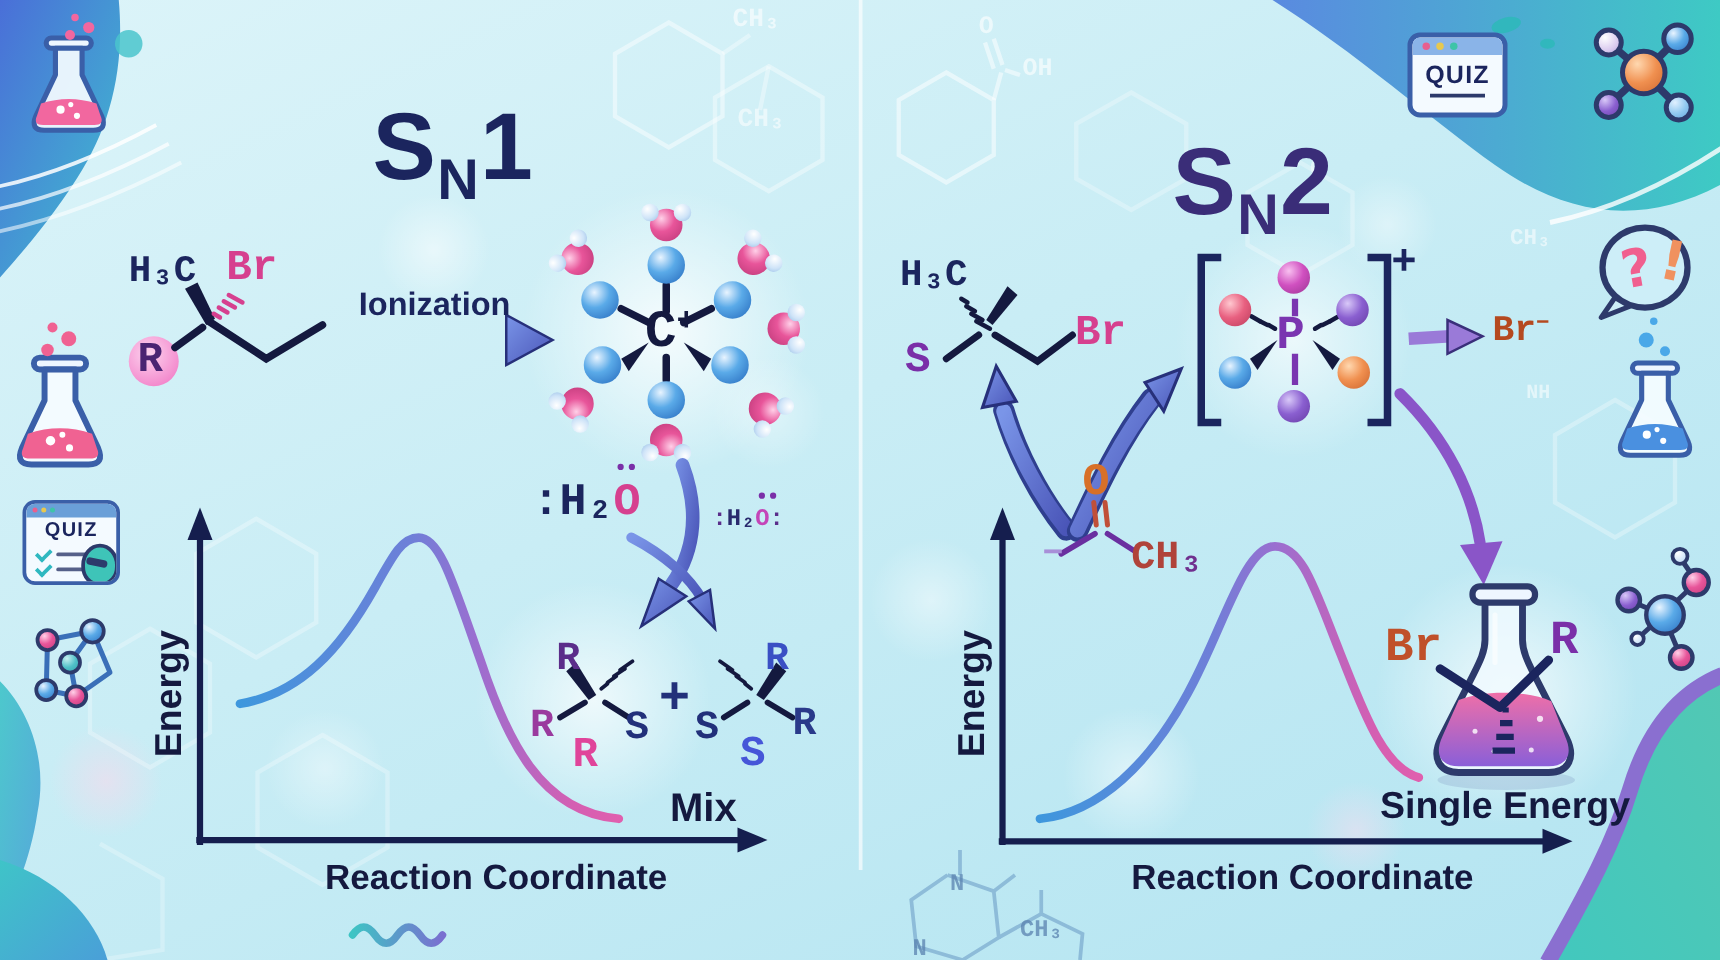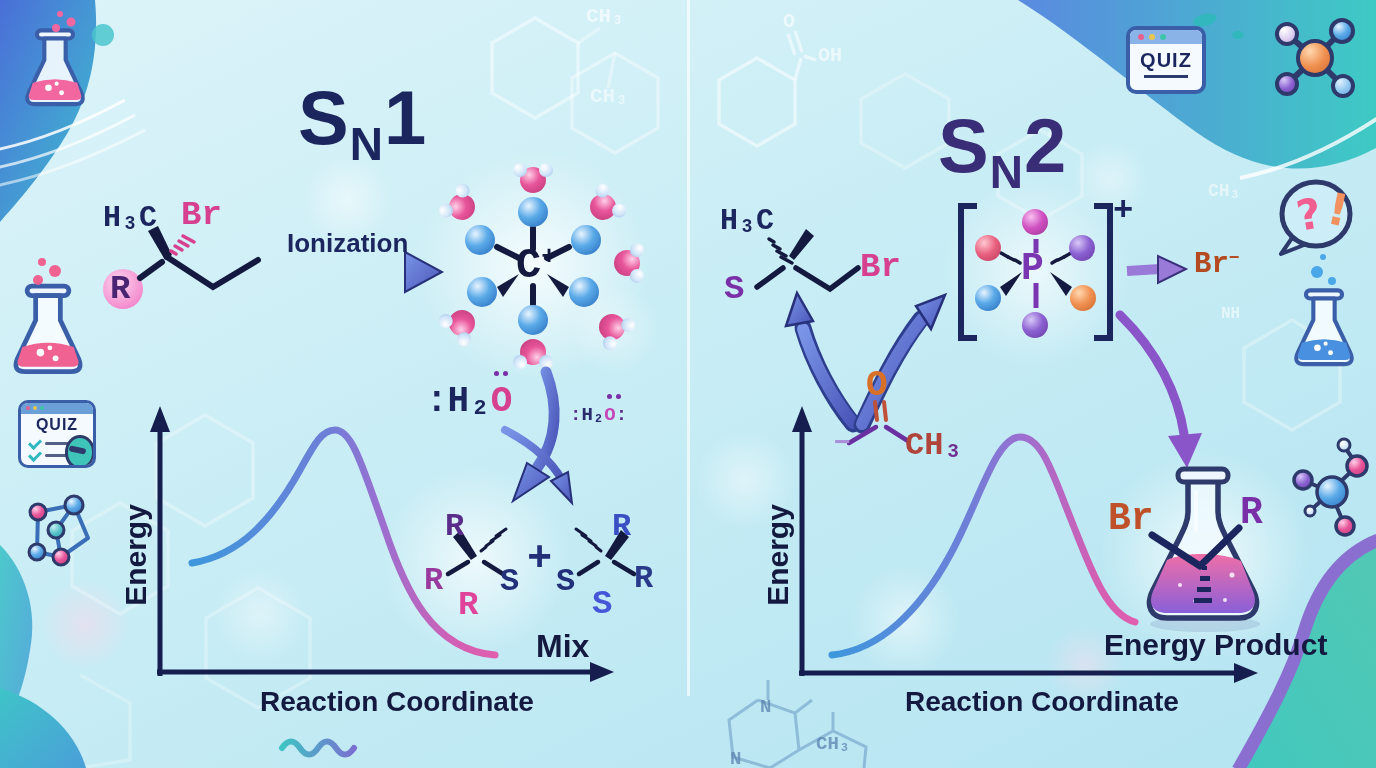--- a/index.html
+++ b/index.html
@@ -475,7 +475,7 @@
   </div>
   <div class="t chem" style="left:1108px;top:500px;font-size:38px;color:#c0502a;">Br</div>
   <div class="t chem" style="left:1240px;top:494px;font-size:38px;color:#7a2fa8;">R</div>
-  <div class="t" style="left:1104px;top:630px;font-size:30px;color:#14193f;">Energy Product</div>
+  <div class="t" style="left:1104px;top:630px;font-size:30px;color:#14193f;">Single Energy</div>
 
   <div class="t vlabel" style="left:698px;top:540px;width:160px;text-align:center;font-size:30px;color:#14193f;">Energy</div>
   <div class="t" style="left:905px;top:688px;font-size:28px;color:#14193f;">Reaction Coordinate</div>

